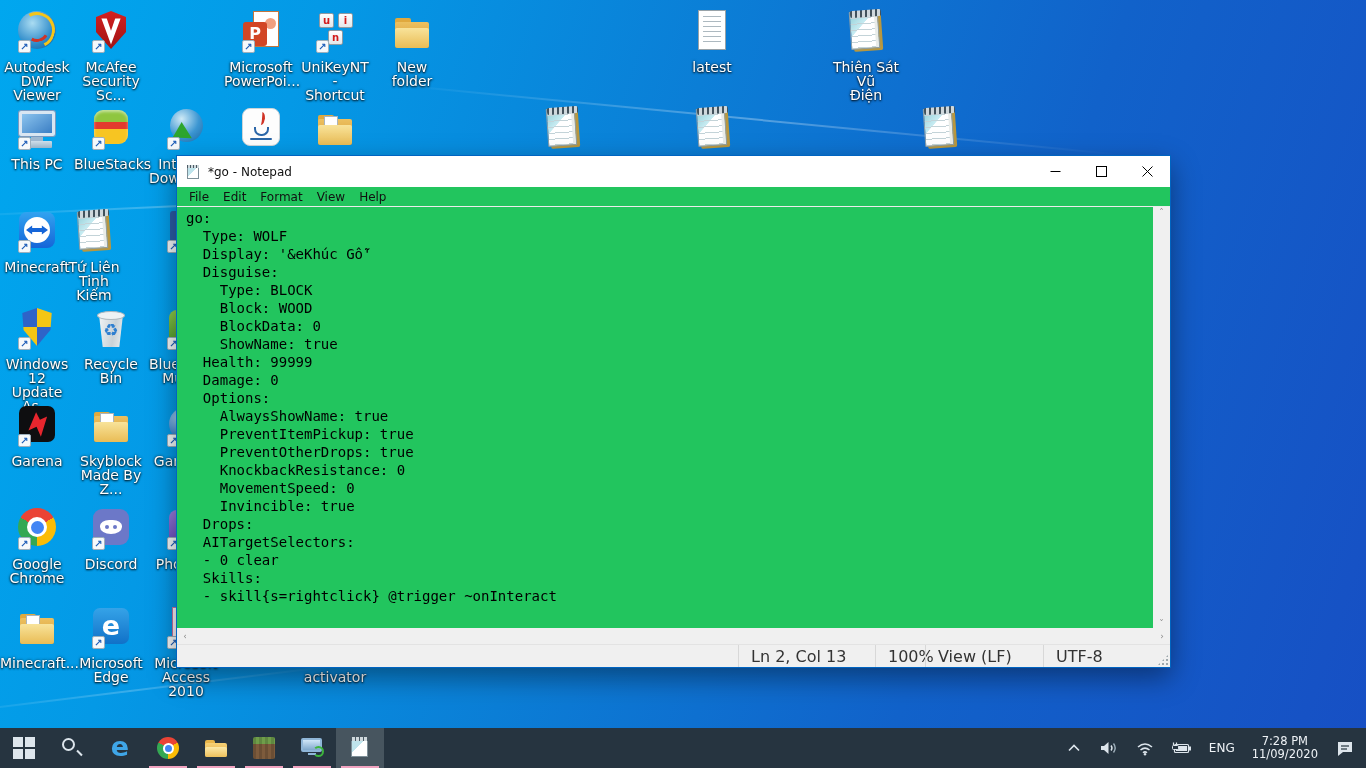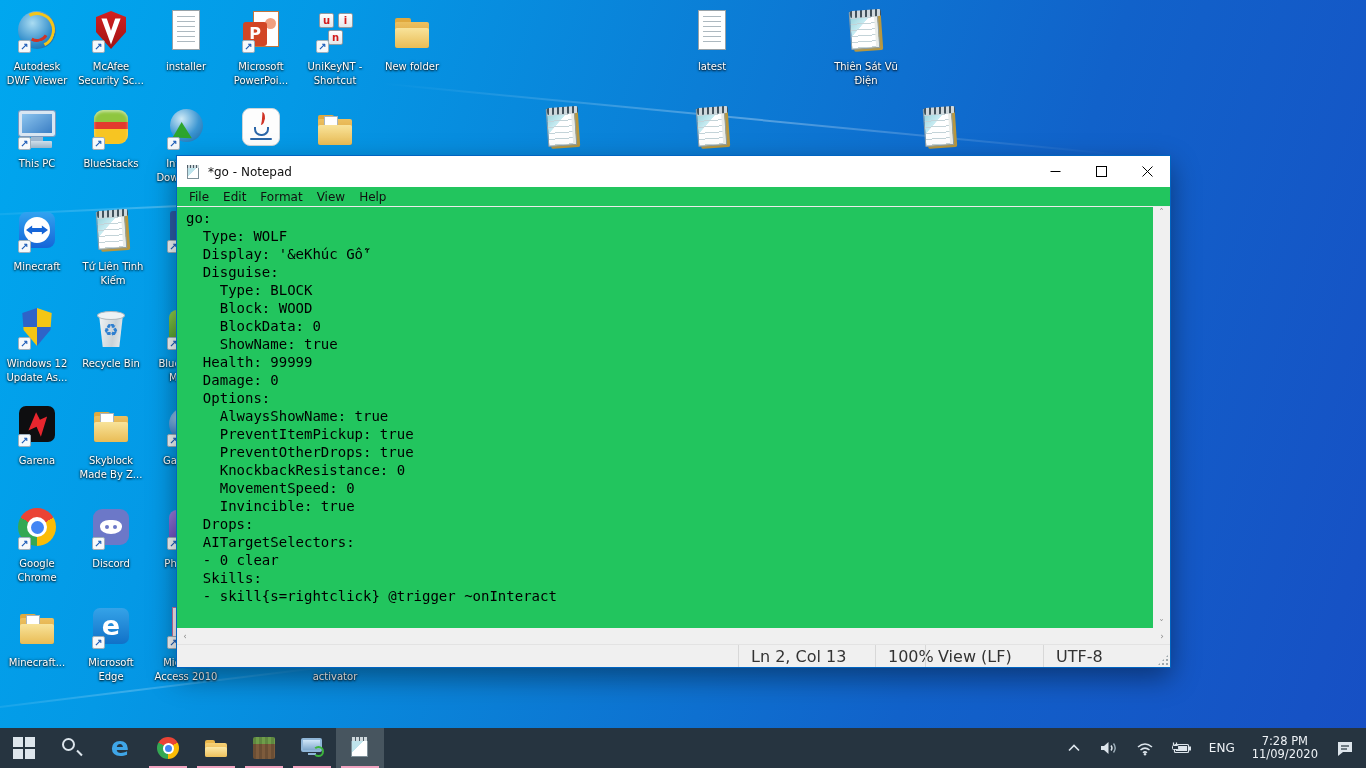--- a/index.html
+++ b/index.html
@@ -17,7 +17,7 @@
   
   #desktop { position:absolute; inset:0 0 40px 0; z-index:1; }
   .desk-icon { position:absolute; width:74px; text-align:center; cursor:default; }
-  .dlabel { margin-top:6px; font-size:10px; line-height:14px; color:#fff; white-space:pre-line;
+  .dlabel { margin-top:6px; font-size:14px; line-height:14px; color:#fff; white-space:pre-line;
             text-shadow:0 1px 2px rgba(0,0,0,.9),0 0 3px rgba(0,0,0,.65); }
   .ic { position:relative; width:48px; height:48px; margin:0 auto; }
   .ic i,.ic b { position:absolute; display:block; font-style:normal; }

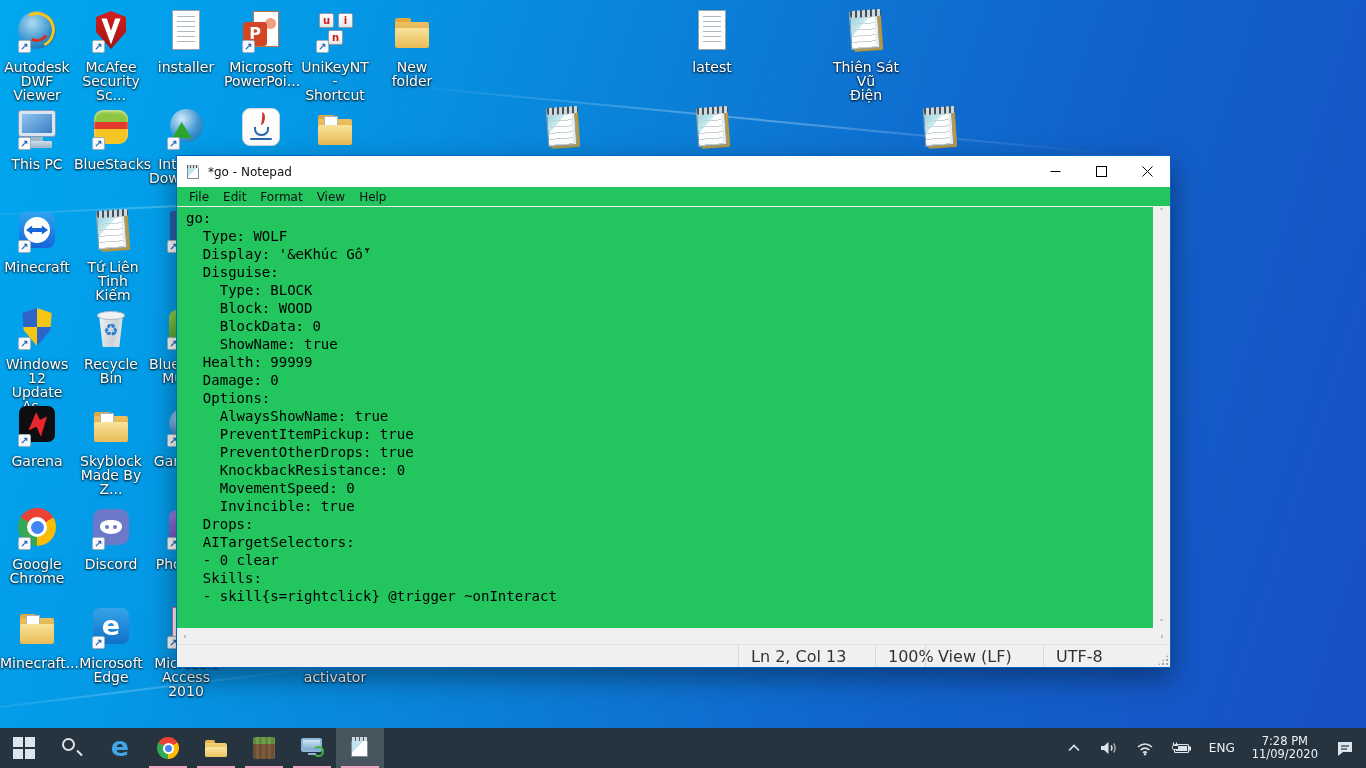--- a/index.html
+++ b/index.html
@@ -211,13 +211,6 @@
       <div class="dlabel">McAfee
 Security Sc...</div>
     </div>
-    <div class="desk-icon" style="left: 149px; top: 6px;">
-      <div class="ic ic-textdoc">
-        <i class="td-page"></i>
-        <i class="td-lines"></i>
-      </div>
-      <div class="dlabel">installer</div>
-    </div>
     <div class="desk-icon" style="left: 224px; top: 6px;">
       <div class="ic ic-powerpoint">
         <i class="pp-doc"></i>

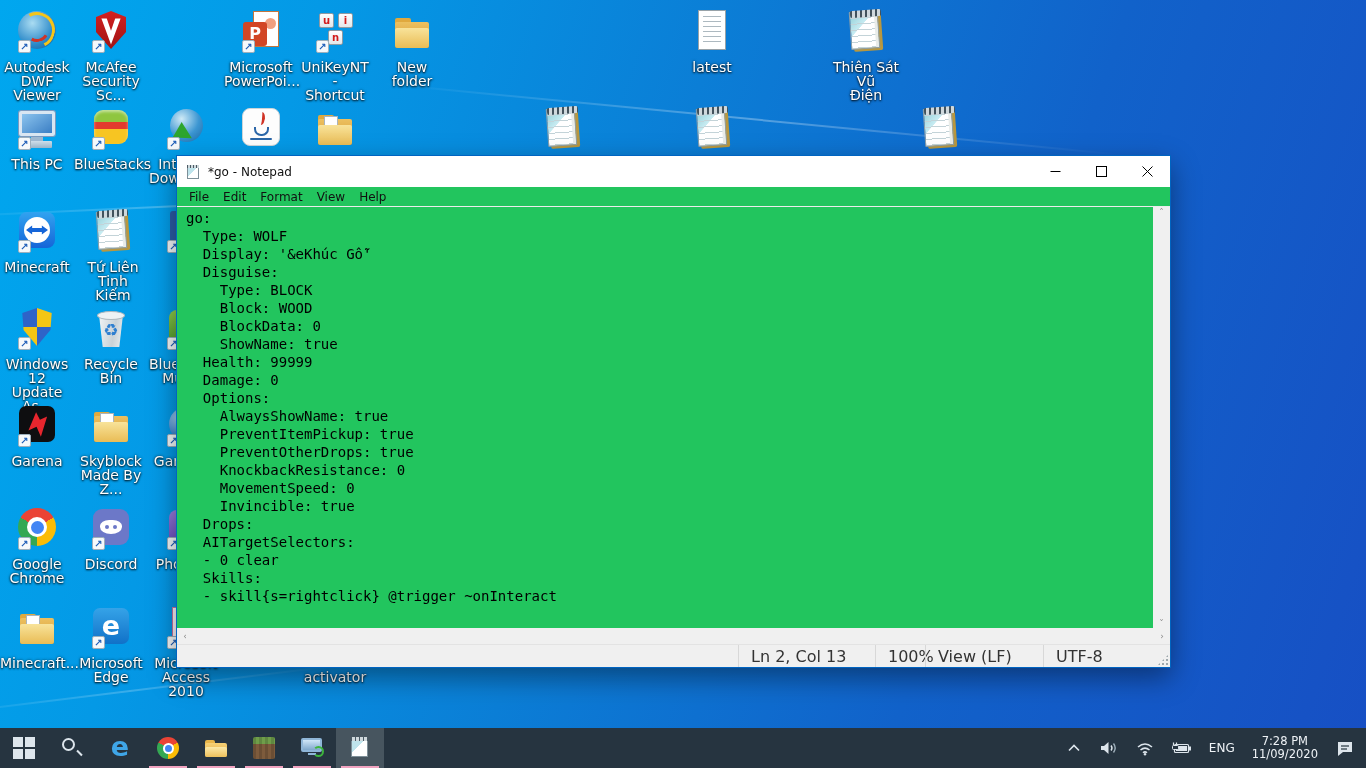--- a/index.html
+++ b/index.html
@@ -331,7 +331,7 @@
       </div>
       <div class="dlabel">Minecraft</div>
     </div>
-    <div class="desk-icon" style="left: 76px; top: 206px;">
+    <div class="desk-icon" style="left: 57px; top: 206px;">
       <div class="ic ic-notepad">
         <i class="np-back"></i>
         <i class="np-page"></i>

